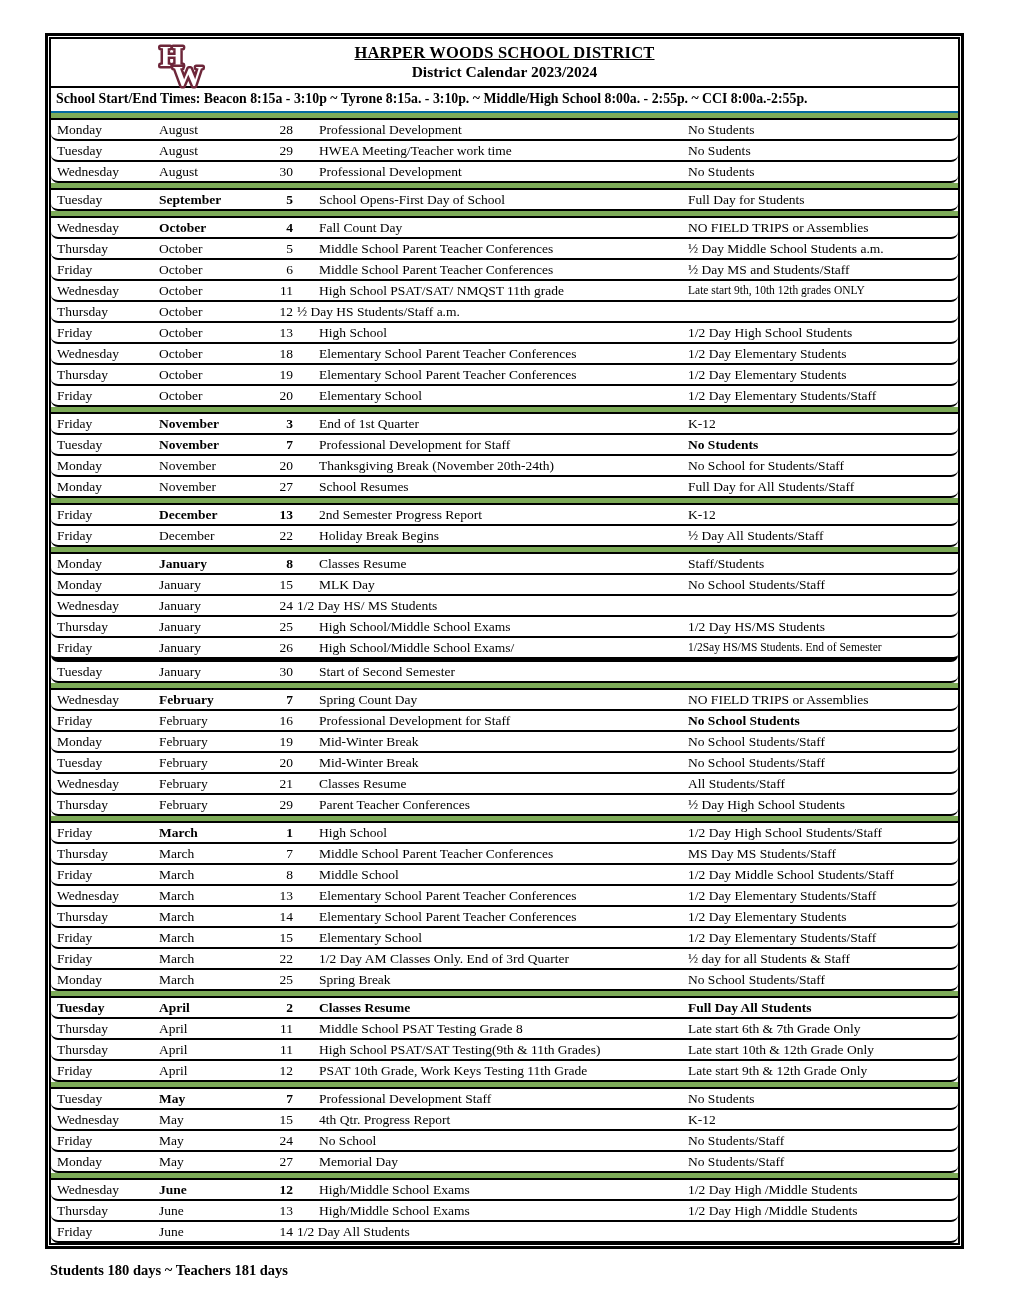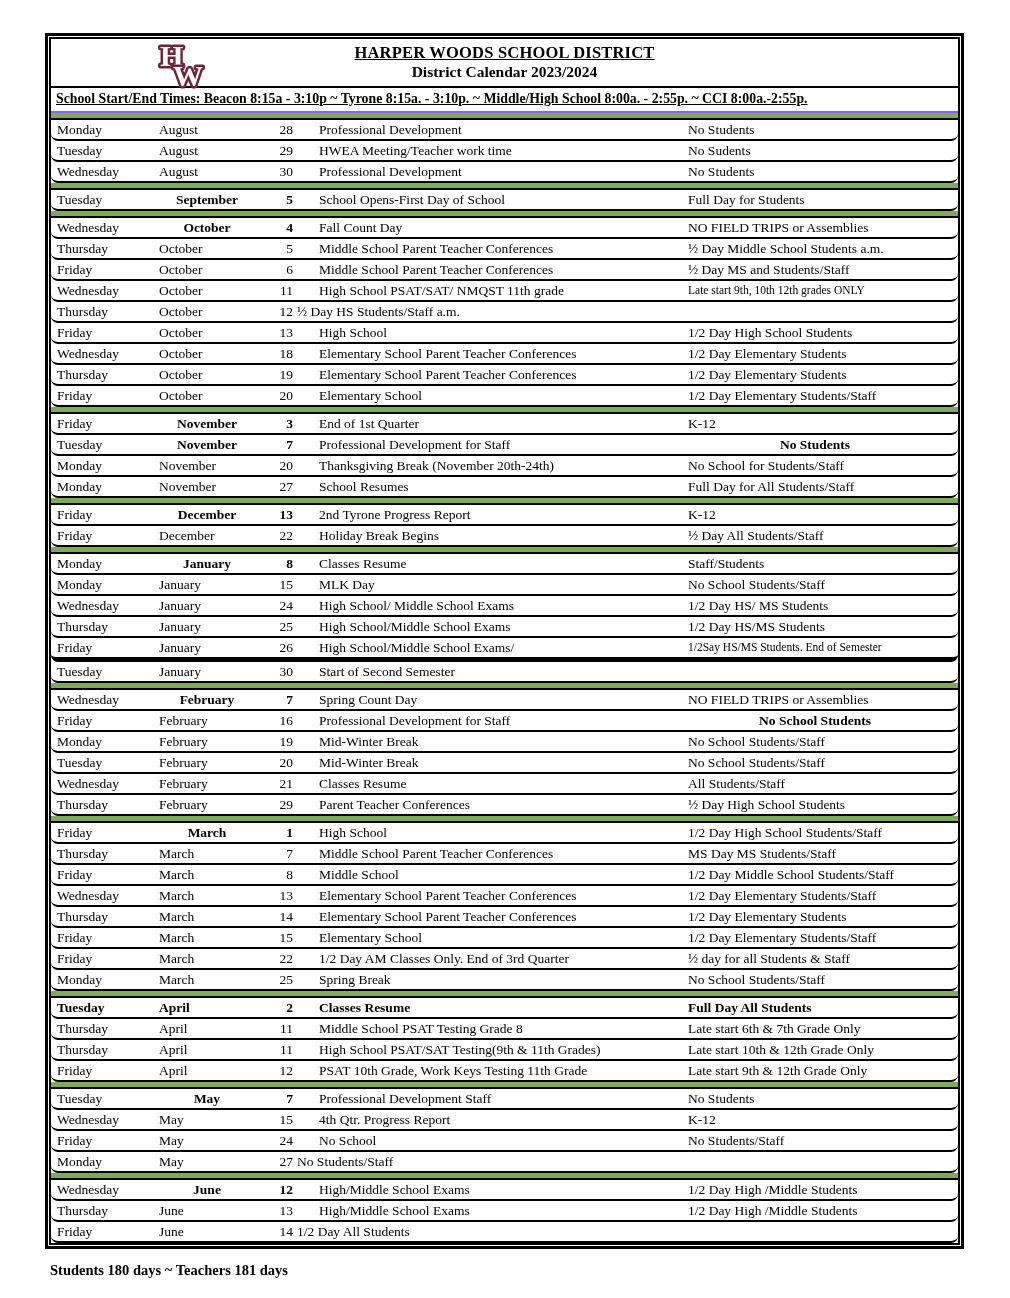--- a/index.html
+++ b/index.html
@@ -18,7 +18,7 @@
   .title { font-weight:bold; font-size:16.5px; letter-spacing:.2px;text-decoration:underline; }
   .subtitle { font-weight:bold; font-size:15.5px; }
 
-  .times { font-weight:bold; font-size:13.8px; padding:3px 4px 4px 5px; border-bottom:2px solid #8b5cf6; white-space:nowrap;text-decoration:underline; }
+  .times { font-weight:bold; font-size:13.8px; padding:3px 4px 4px 5px; border-bottom:2px solid #0369a1; white-space:nowrap; }
 
   .bar { height:5px; border-bottom:2px solid #000; }
 

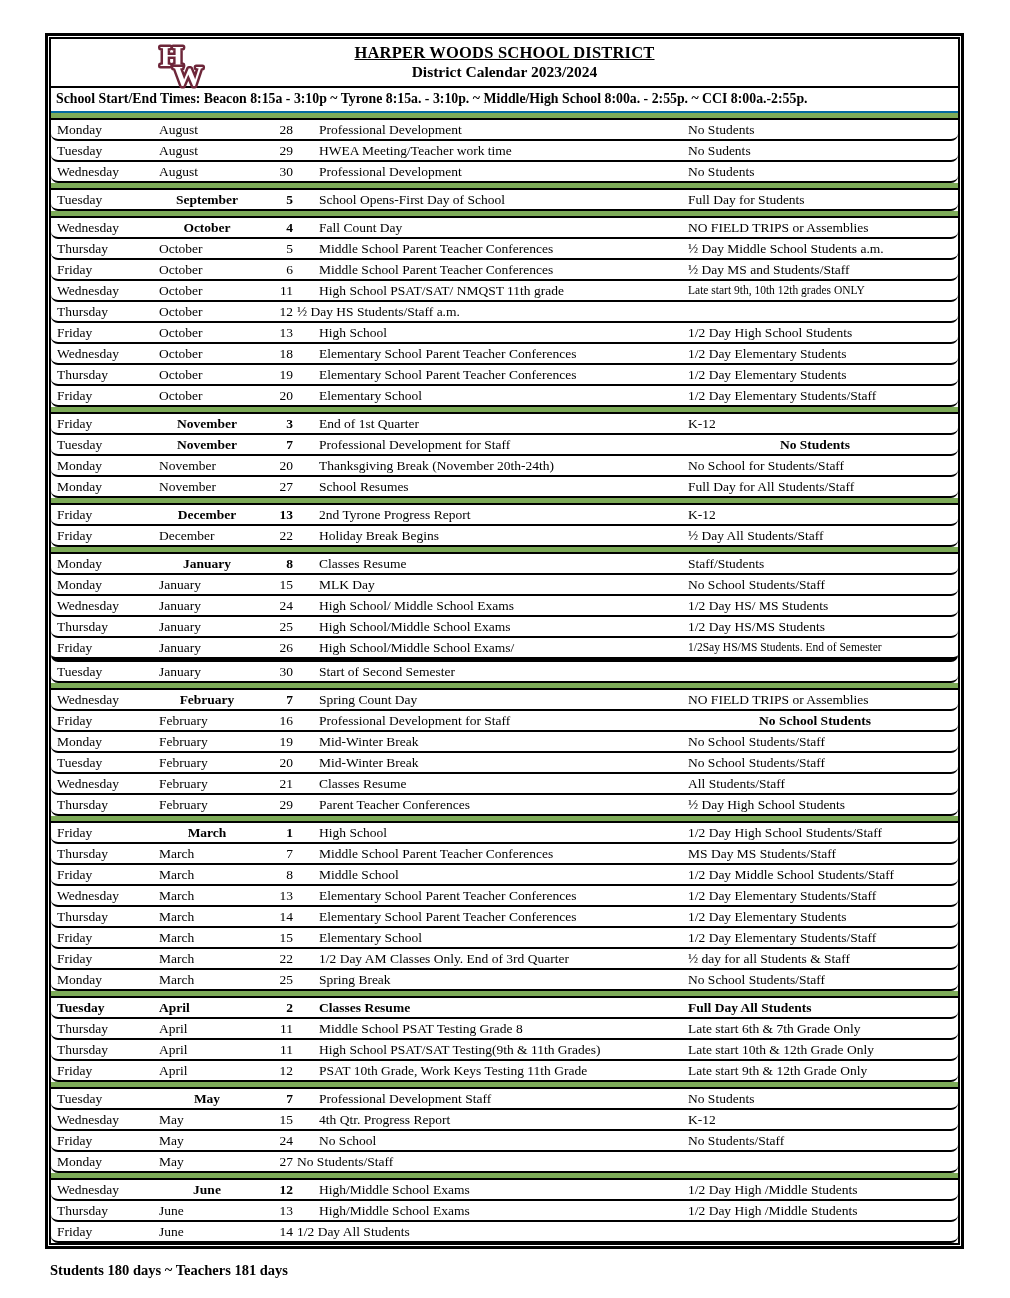--- a/index.html
+++ b/index.html
@@ -29,7 +29,7 @@
   .row.thick { border-bottom-width:5px; }
   .row.rbold .c { font-weight:bold; }
   .c { padding:1px 2px; box-sizing:border-box; }
-  .c.b { font-weight:bold;text-align:center; }
+  .c.b { font-weight:bold; }
   .c.day   { width:106px; padding-left:6px; }
   .c.month { width:100px; }
   .c.date  { width:38px; text-align:right; }

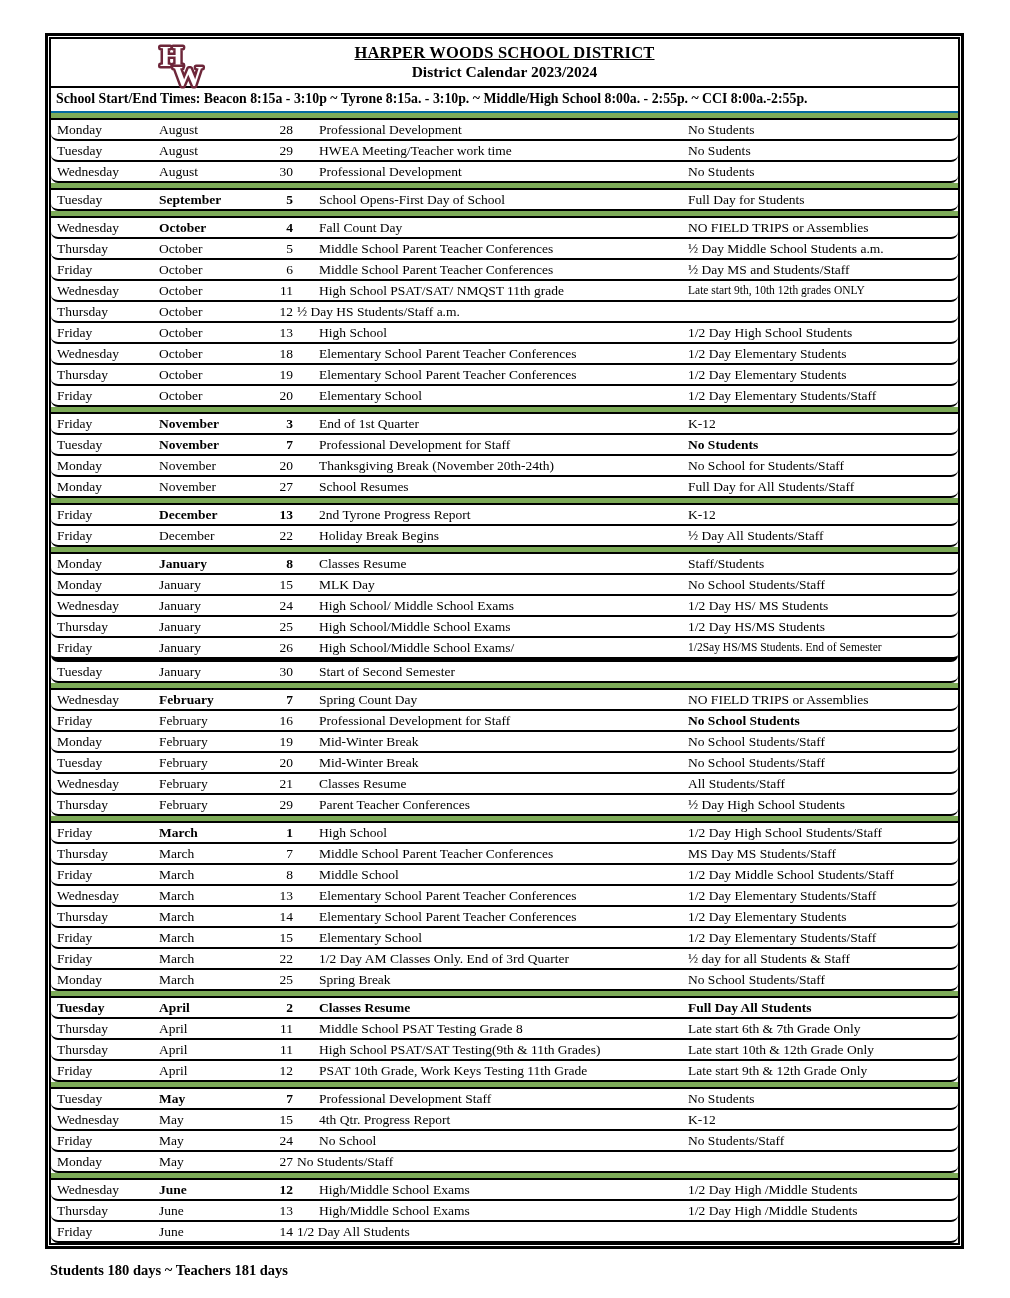--- a/index.html
+++ b/index.html
@@ -187,7 +187,7 @@
             <span class="c day">Friday</span>
             <span class="c month b">December</span>
             <span class="c date b">13</span>
-            <span class="c event">2nd Tyrone Progress Report</span>
+            <span class="c event">2nd Semester Progress Report</span>
             <span class="c note">K-12</span>
           </div>
           <div class="row">

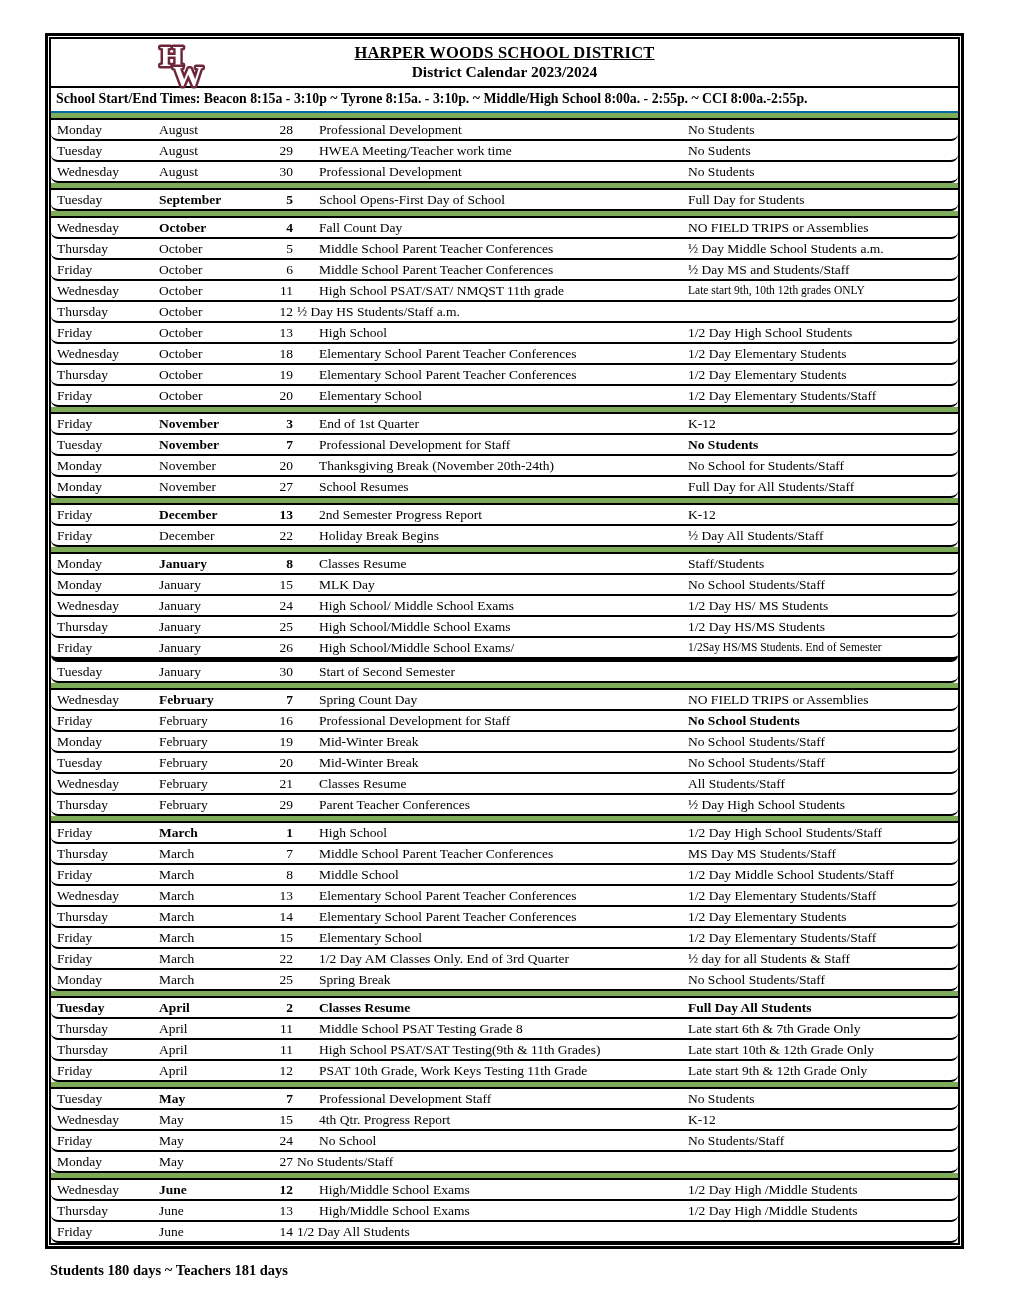--- a/index.html
+++ b/index.html
@@ -216,7 +216,6 @@
             <span class="c day">Wednesday</span>
             <span class="c month">January</span>
             <span class="c date">24</span>
-            <span class="c event">High School/ Middle School Exams</span>
             <span class="c note">1/2 Day HS/ MS Students</span>
           </div>
           <div class="row">

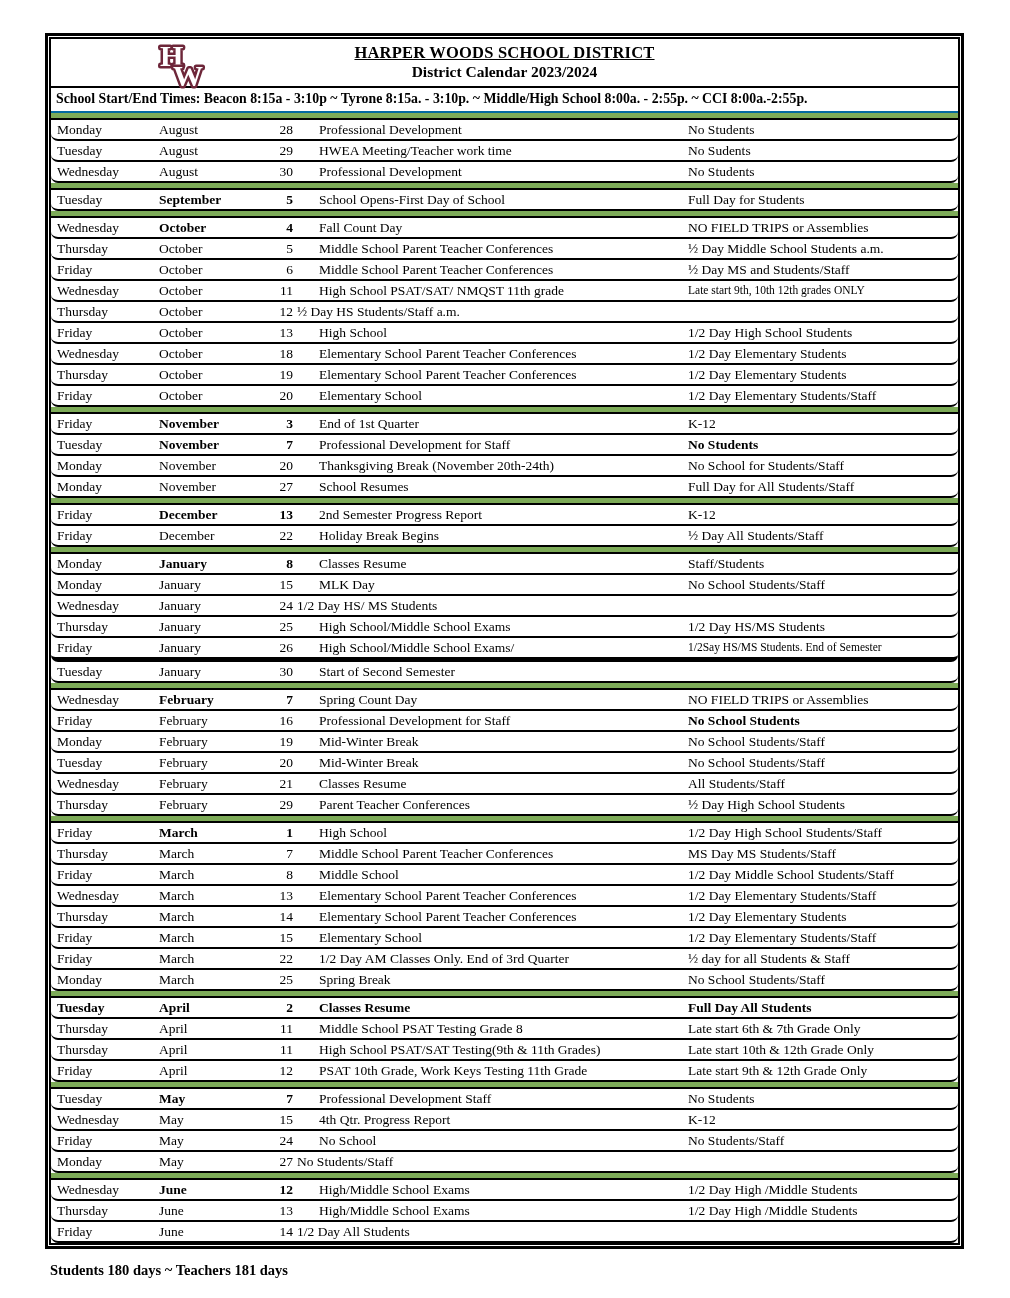--- a/index.html
+++ b/index.html
@@ -394,6 +394,7 @@
             <span class="c day">Monday</span>
             <span class="c month">May</span>
             <span class="c date">27</span>
+            <span class="c event">Memorial Day</span>
             <span class="c note">No Students/Staff</span>
           </div>
           <div class="bar" style="background: rgb(125, 171, 88);"></div>

